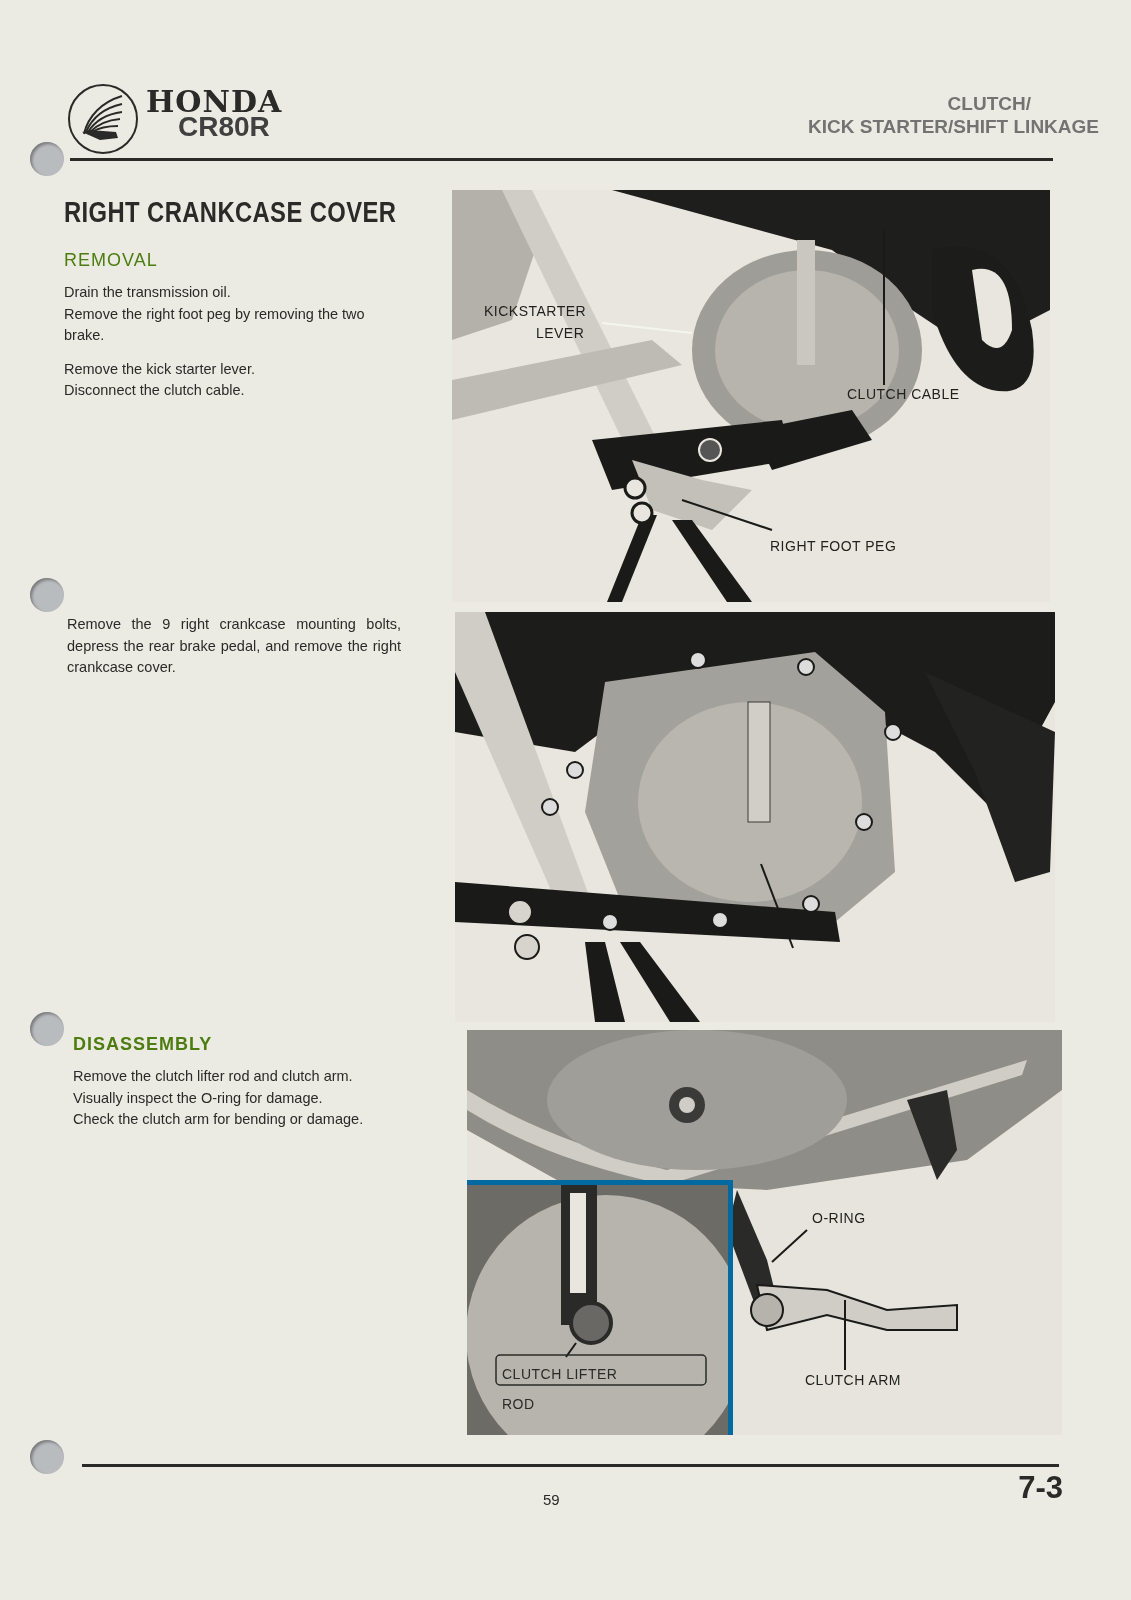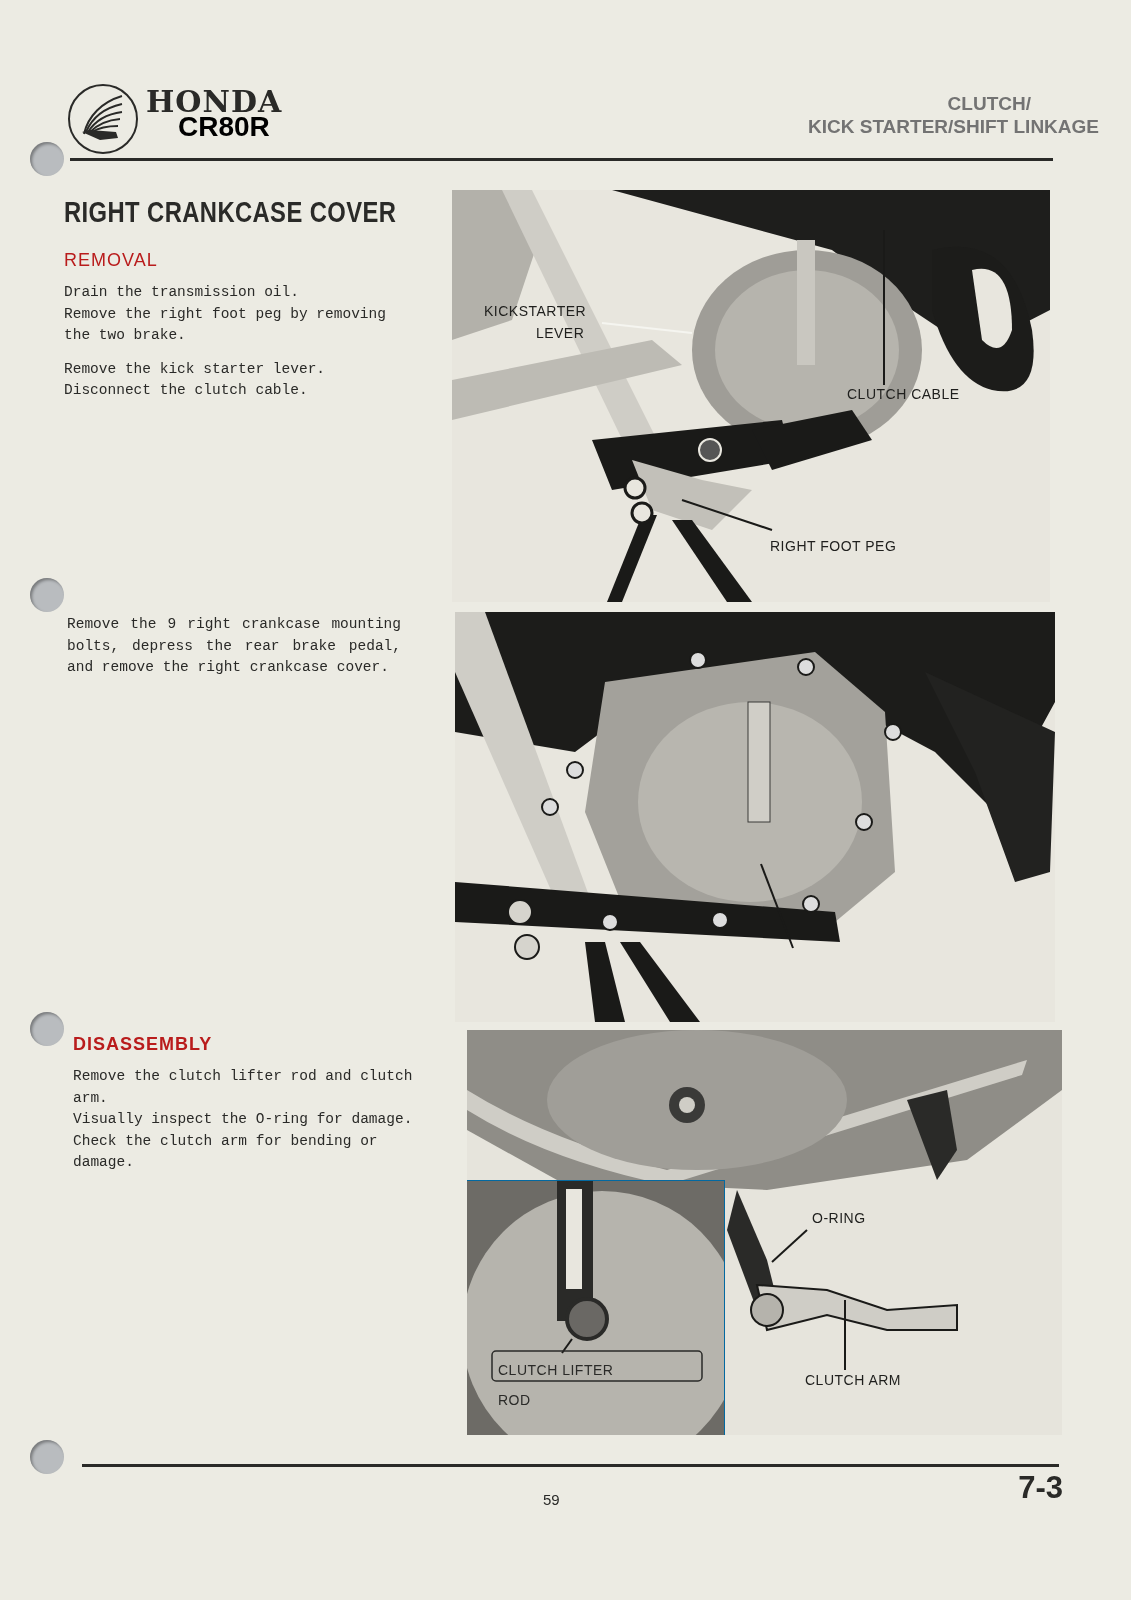--- a/index.html
+++ b/index.html
@@ -12,7 +12,7 @@
     background:#b9bcbf; box-shadow: inset 2px 2px 3px rgba(0,0,0,0.35); left:30px; }
   .logo { position:absolute; left:68px; top:84px; width:66px; height:66px; border:2px solid #2a2a28; border-radius:50%; overflow:hidden; }
   .brand { position:absolute; left:146px; top:84px; font-family:"DejaVu Serif", serif; font-weight:bold; font-size:30px; letter-spacing:1px; color:#2a2a28; }
-  .model { position:absolute; left:178px; top:111px; font-weight:bold; font-size:28px; color:#000000; }
+  .model { position:absolute; left:178px; top:111px; font-weight:bold; font-size:28px; color:#404040; }
   .section-hdr { position:absolute; right:100px; top:92px; text-align:right; font-weight:bold; font-size:19px; line-height:23px; color:#737373; }
   .hrule { position:absolute; left:70px; right:78px; height:3px; background:#2a2a28; }
   .title { position:absolute; left:64px; top:196px; font-family:"Liberation Sans", sans-serif; font-weight:bold; font-size:29px; transform:scaleX(0.82); transform-origin:left top; letter-spacing:0.5px; color:#2a2a28; }

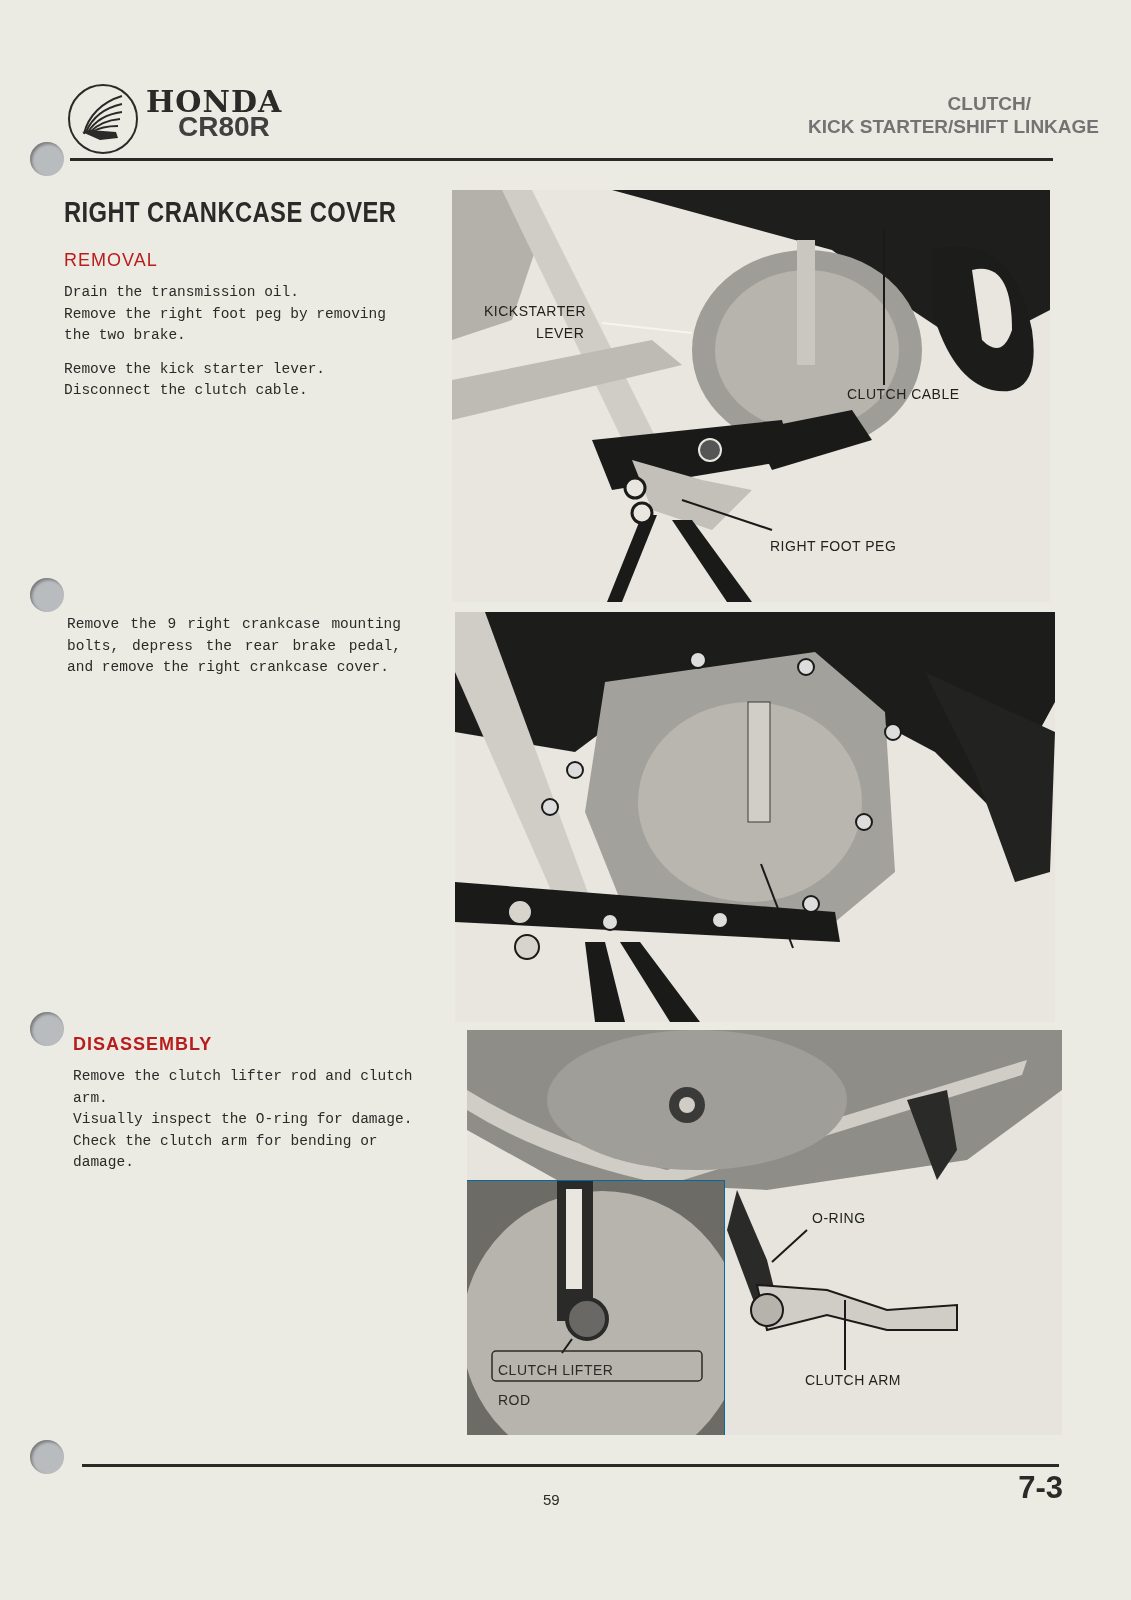--- a/index.html
+++ b/index.html
@@ -16,7 +16,7 @@
   .section-hdr { position:absolute; right:100px; top:92px; text-align:right; font-weight:bold; font-size:19px; line-height:23px; color:#737373; }
   .hrule { position:absolute; left:70px; right:78px; height:3px; background:#2a2a28; }
   .title { position:absolute; left:64px; top:196px; font-family:"Liberation Sans", sans-serif; font-weight:bold; font-size:29px; transform:scaleX(0.82); transform-origin:left top; letter-spacing:0.5px; color:#2a2a28; }
-  .subhead { position:absolute; font-size:18px; letter-spacing:1px; color:#b91c1c; }
+  .subhead { position:absolute; font-size:18px; letter-spacing:1px; color:#4d7c0f; }
   .para { position:absolute; font-size:14.5px; line-height:21.5px; color:#2a2a28;font-family:Liberation Mono, monospace; }
   .para p { margin:0 0 12px 0; }
   .photo { position:absolute; background:#e7e5dd; overflow:hidden; }

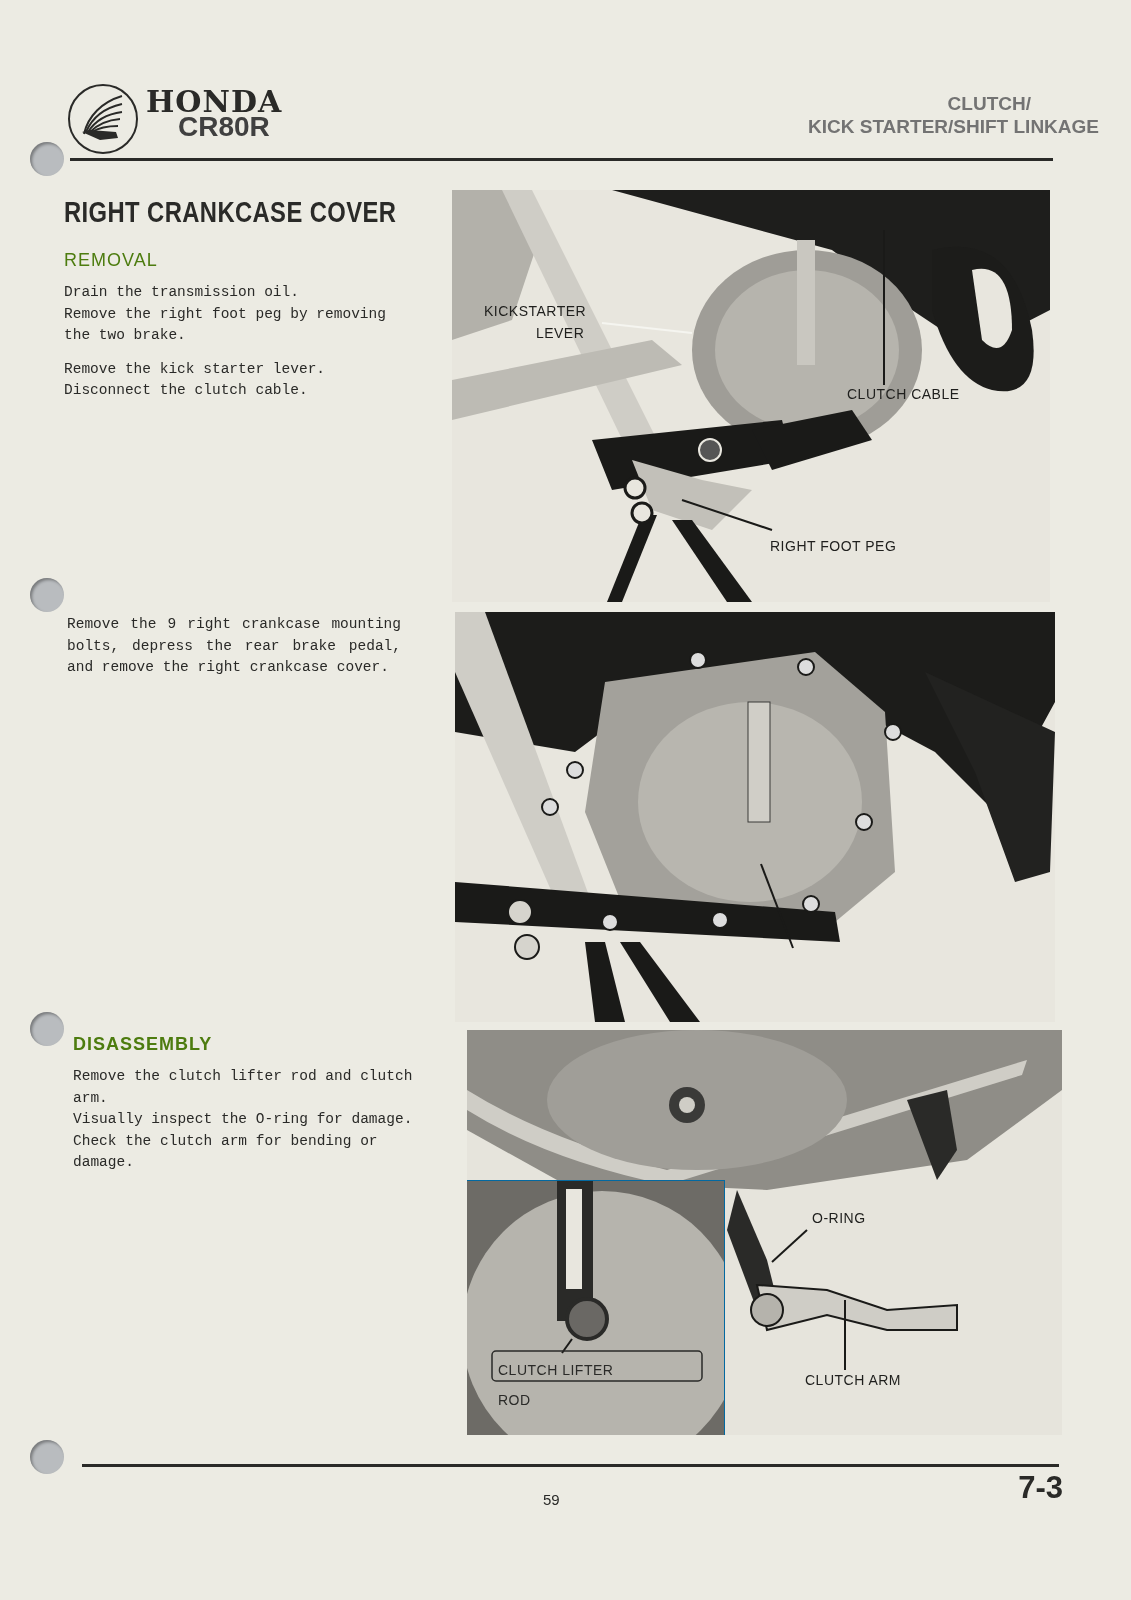--- a/index.html
+++ b/index.html
@@ -17,7 +17,7 @@
   .hrule { position:absolute; left:70px; right:78px; height:3px; background:#2a2a28; }
   .title { position:absolute; left:64px; top:196px; font-family:"Liberation Sans", sans-serif; font-weight:bold; font-size:29px; transform:scaleX(0.82); transform-origin:left top; letter-spacing:0.5px; color:#2a2a28; }
   .subhead { position:absolute; font-size:18px; letter-spacing:1px; color:#4d7c0f; }
-  .para { position:absolute; font-size:14.5px; line-height:21.5px; color:#2a2a28;font-family:Liberation Mono, monospace; }
+  .para { position:absolute; font-size:14.5px; line-height:21.5px; color:#2a2a28; }
   .para p { margin:0 0 12px 0; }
   .photo { position:absolute; background:#e7e5dd; overflow:hidden; }
   .photo svg { position:absolute; left:0; top:0; }

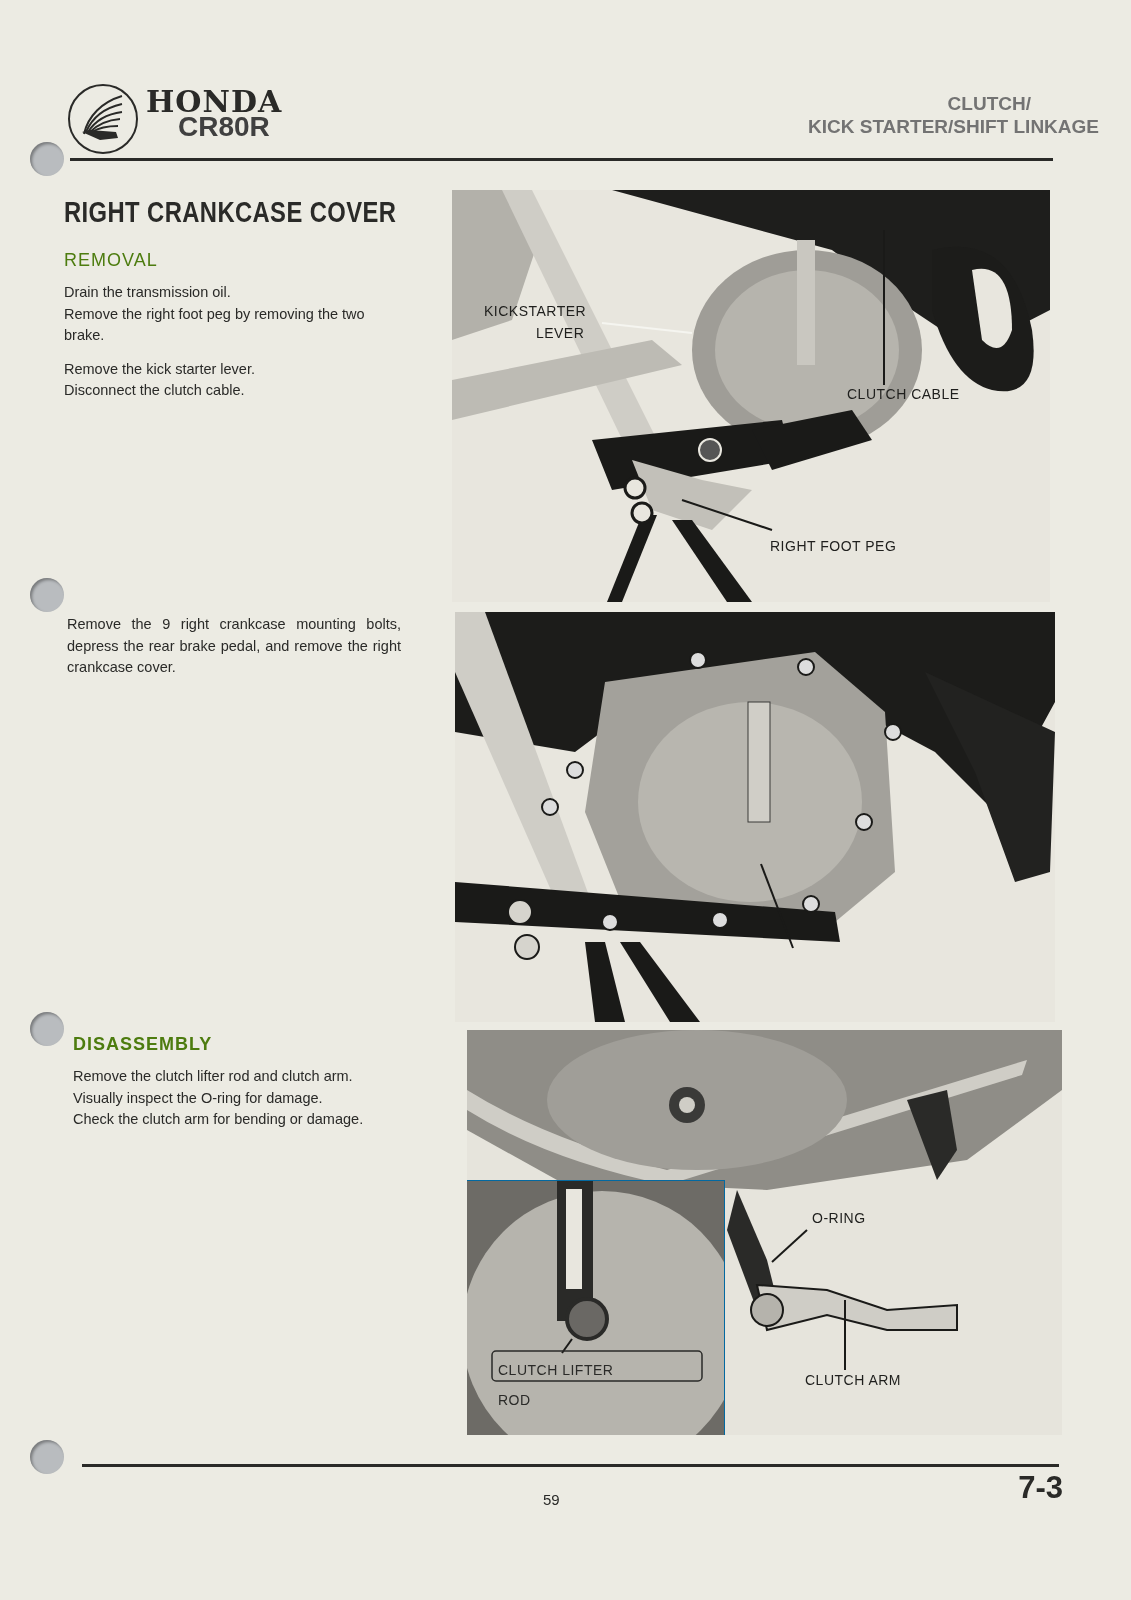--- a/index.html
+++ b/index.html
@@ -158,7 +158,7 @@
   <div class="label" style="left:345px; top:180px;">O-RING</div>
   <div class="label" style="left:338px; top:342px;">CLUTCH ARM</div>
 
-  <div style="position:absolute; left:-6px; top:150px; width:262px; height:255px; border:1px solid #0369a1; background:#9a9892; overflow:hidden;">
+  <div style="position:absolute; left:-6px; top:150px; width:262px; height:255px; border:5px solid #0369a1; background:#9a9892; overflow:hidden;">
     <svg width="262" height="255" viewBox="0 0 262 255" style="position:absolute; left:0; top:0;">
       <rect width="262" height="255" fill="#6d6b66"></rect>
       <circle cx="140" cy="150" r="140" fill="#b6b4ad"></circle>

